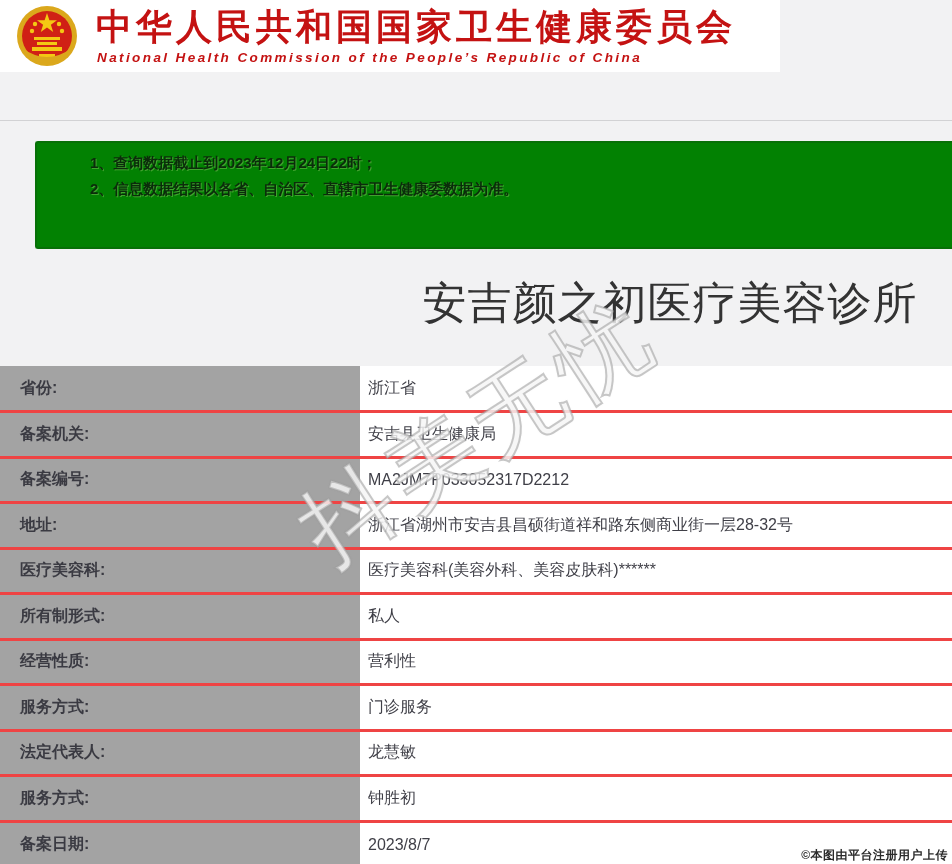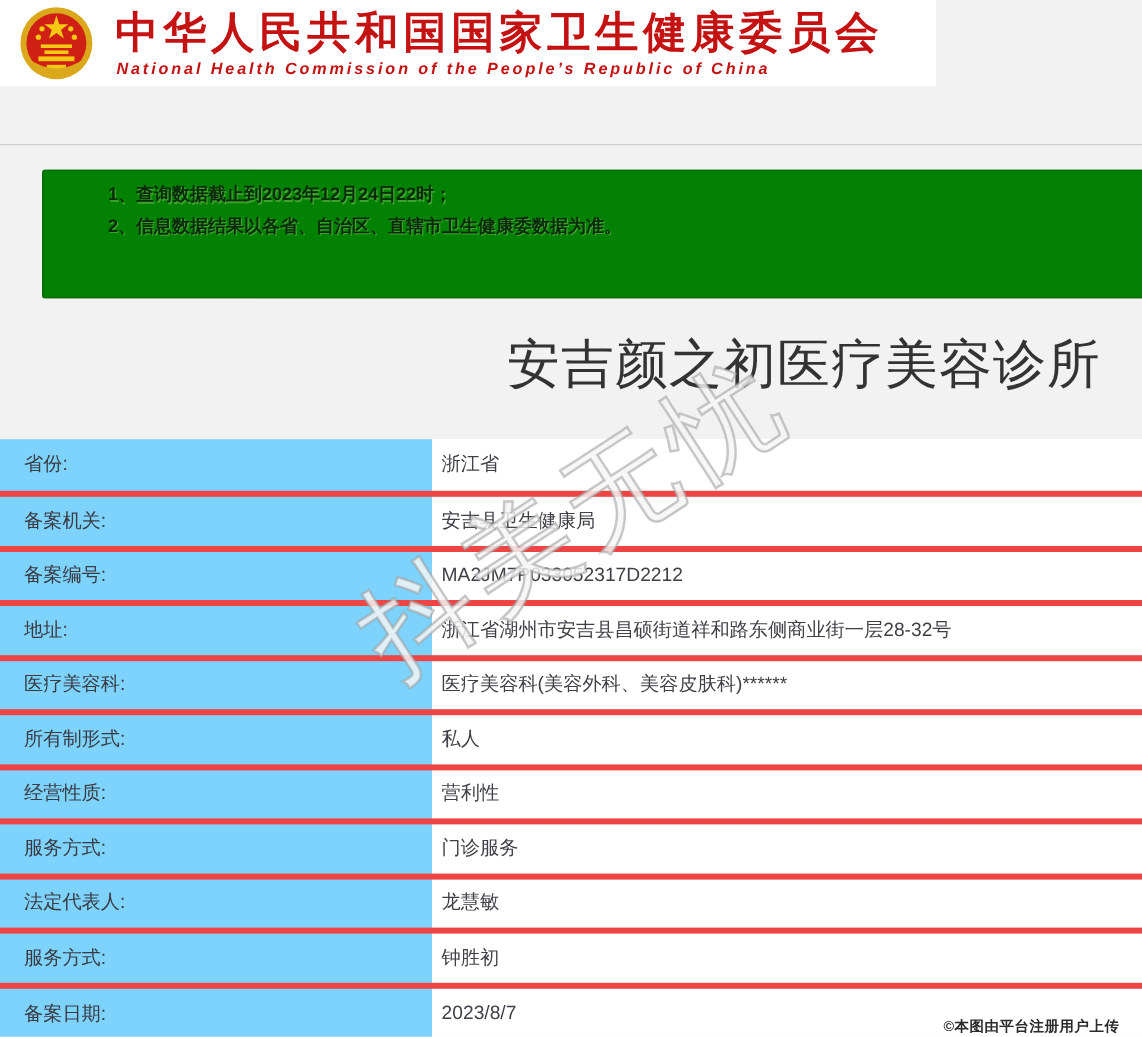--- a/index.html
+++ b/index.html
@@ -42,8 +42,8 @@
   }
   .record-table tr { height:45.5px; }
   .record-table th {
-    width:340px; background:#7dd3fc; text-align:left; vertical-align:middle;
-    font-weight:normal; font-size:16px; color:#3a3a42; padding:0 0 0 20px;
+    width:340px; background:#a3a3a3; text-align:left; vertical-align:middle;
+    font-weight:bold; font-size:16px; color:#3a3a42; padding:0 0 0 20px;
   }
   .record-table td {
     background:#ffffff; vertical-align:middle;

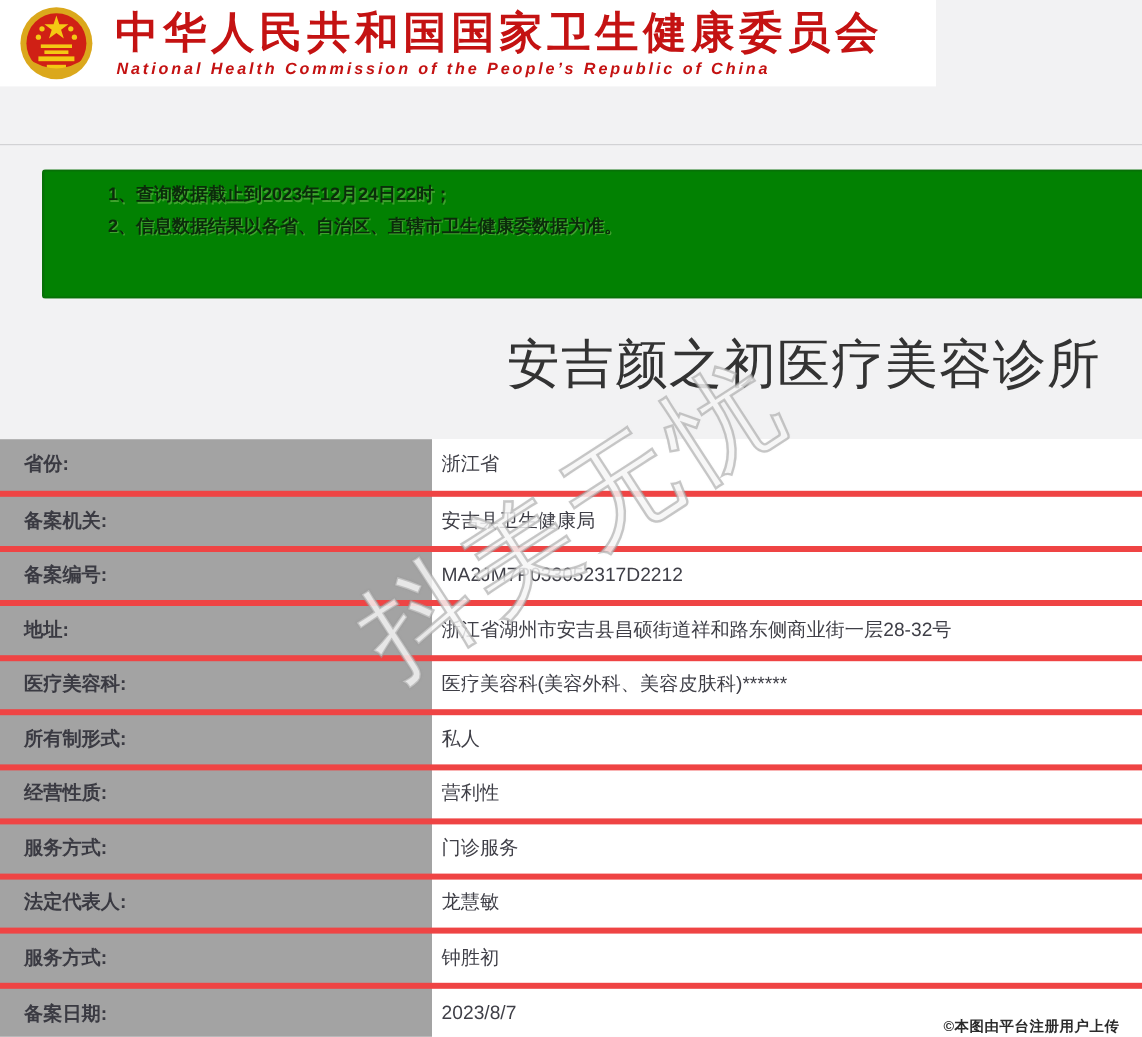--- a/index.html
+++ b/index.html
@@ -49,7 +49,7 @@
     background:#ffffff; vertical-align:middle;
     font-size:16px; color:#3f3f47; padding:0 0 0 8px; white-space:nowrap;
   }
-  .record-table tr + tr th, .record-table tr + tr td { border-top:5px solid #ef4444; }
+  .record-table tr + tr th, .record-table tr + tr td { border-top:3px solid #ef4444; }
   
   .watermark {
     position:absolute; left:272px; top:372px; width:400px; height:100px;

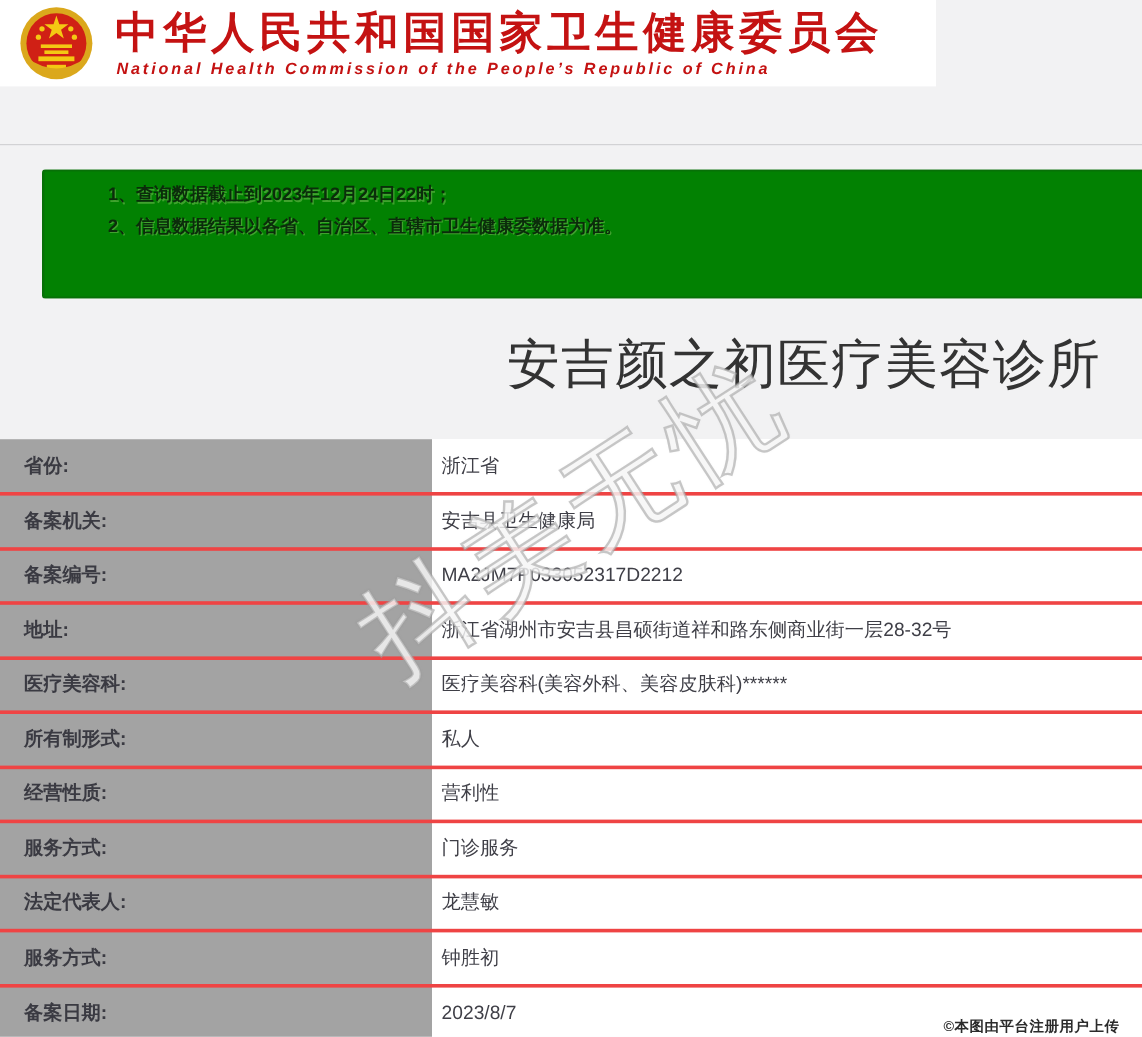--- a/index.html
+++ b/index.html
@@ -62,7 +62,7 @@
   }
   
   .credit {
-    position:absolute; top:847px; right:19px; font-size:12px; font-weight:bold;
+    position:absolute; top:847px; right:4px; font-size:12px; font-weight:bold;
     color:#2b2b2b; letter-spacing:0.5px; white-space:nowrap; z-index:6;
     text-shadow:-1px -1px 0 #fff, 1px -1px 0 #fff, -1px 1px 0 #fff, 1px 1px 0 #fff, 0 0 2px #fff;
   }

